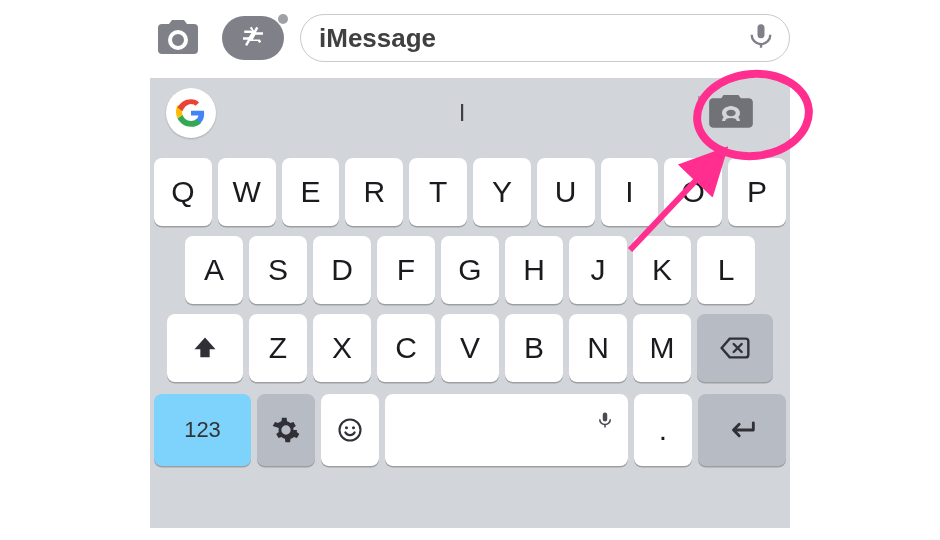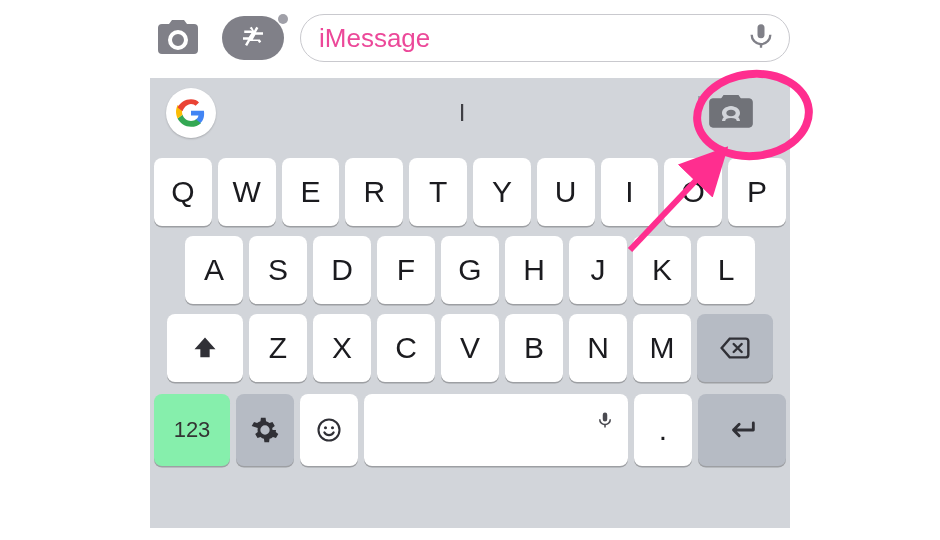--- a/index.html
+++ b/index.html
@@ -14,7 +14,7 @@
   .pill-icon .badge { position:absolute; right:-4px; top:-2px; width:10px; height:10px; border-radius:50%; background:#a0a0a8; }
   .pill-icon svg { width: 30px; height: 30px; fill: #fff; }
   .msg-field { flex: 1; height: 48px; border: 1.5px solid #c9c9ce; border-radius: 24px; display: flex; align-items: center; padding: 0 14px 0 18px; background: #fff; }
-  .msg-field .ph { color: #ec4899; font-size: 26px; font-weight: 400; flex: 1; }
+  .msg-field .ph { color: #404040; font-size: 26px; font-weight: 700; flex: 1; }
   .msg-field .mic svg { width: 28px; height: 28px; fill: #808088; }
 
   

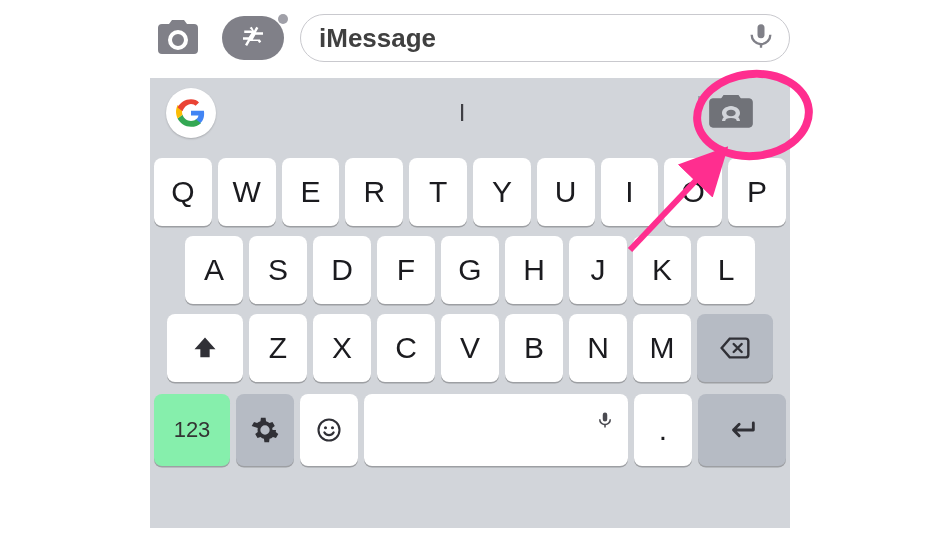--- a/index.html
+++ b/index.html
@@ -38,7 +38,7 @@
   .key.bksp { width:76px; }
   .row4 { margin-top:12px; }
   .key.r4 { height:72px; }
-  .key.num { width:76px; font-size:22px; color:#333; background:#86efac; }
+  .key.num { width:97px; font-size:22px; color:#333; background:#7dd3fc; }
   .key.gear { width:58px; background:#b6bbc4; }
   .key.emoji { width:58px; background:#fff; }
   .key.space { flex:1; background:#fff; position:relative; }

